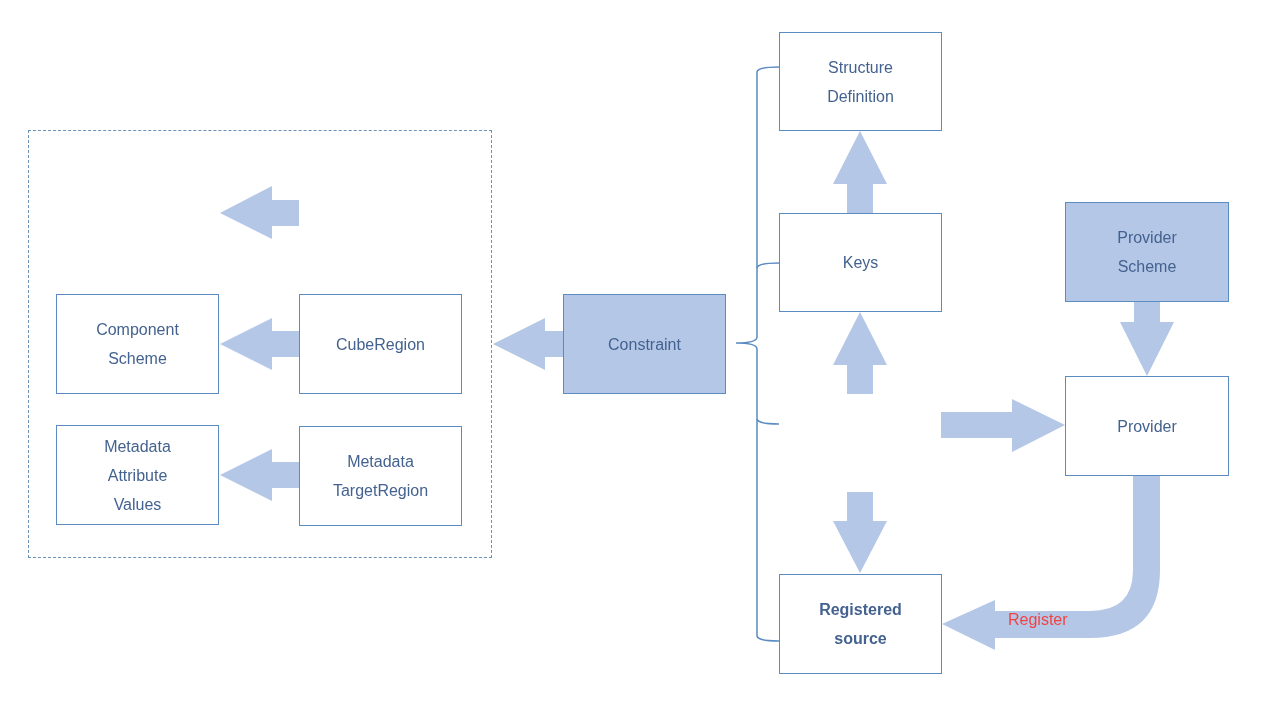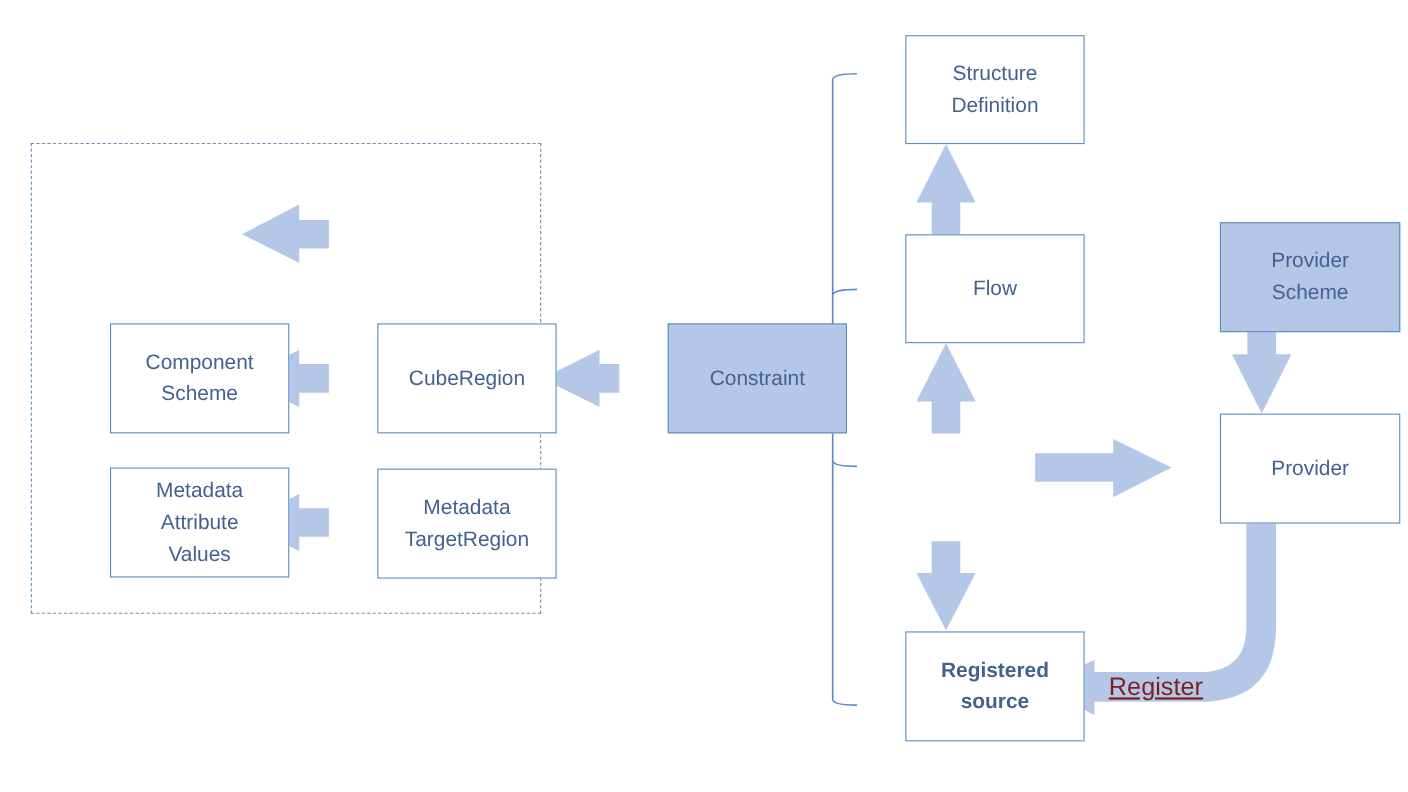--- a/index.html
+++ b/index.html
@@ -8,7 +8,7 @@
   .canvas { position: absolute; left: 0; top: 0; width: 1280px; height: 720px; }
   .box { position: absolute; box-sizing: border-box; border: 1px solid #5b8cc1; background: #ffffff;
          display: flex; align-items: center; justify-content: center; text-align: center;
-         color: #44628f; font-size: 19px; line-height: 29px; white-space: pre-line; margin-left: 44px; }
+         color: #44628f; font-size: 16px; line-height: 29px; white-space: pre-line; }
   .box.filled { background: #b4c7e7; border-color: #5b8cc1; }
   .group { position: absolute; box-sizing: border-box; border: 1px dashed #6b93b8; }
   svg { position: absolute; left: 0; top: 0; }

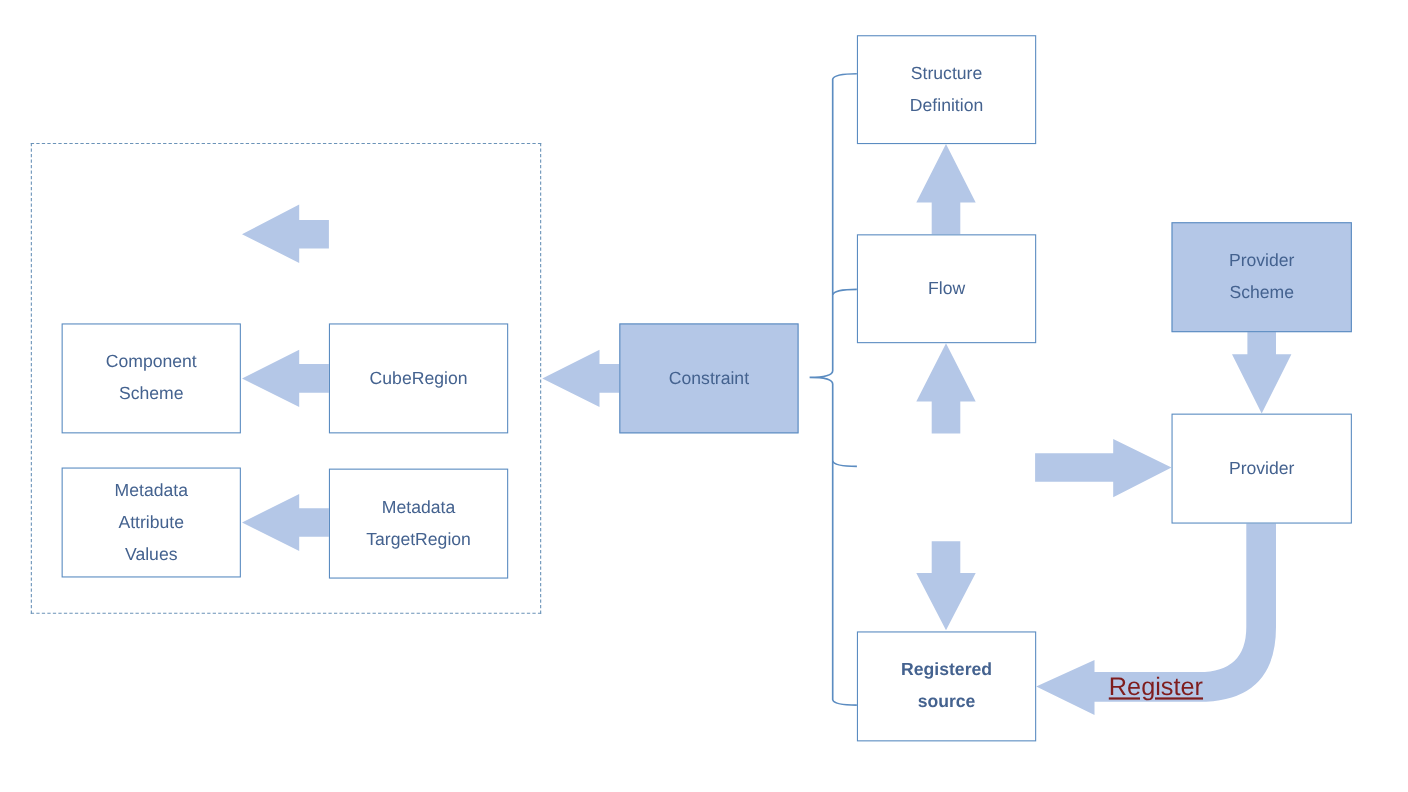--- a/index.html
+++ b/index.html
@@ -59,7 +59,7 @@
 
   <div class="box" style="left:779px;top:32px;width:163px;height:99px;">Structure
 Definition</div>
-  <div class="box" style="left:779px;top:213px;width:163px;height:99px;">Flow</div>
+  <div class="box" style="left:779px;top:213px;width:163px;height:99px;">Keys</div>
   <div class="box" style="left:779px;top:574px;width:163px;height:100px;font-weight:bold;">Registered
 source</div>
 

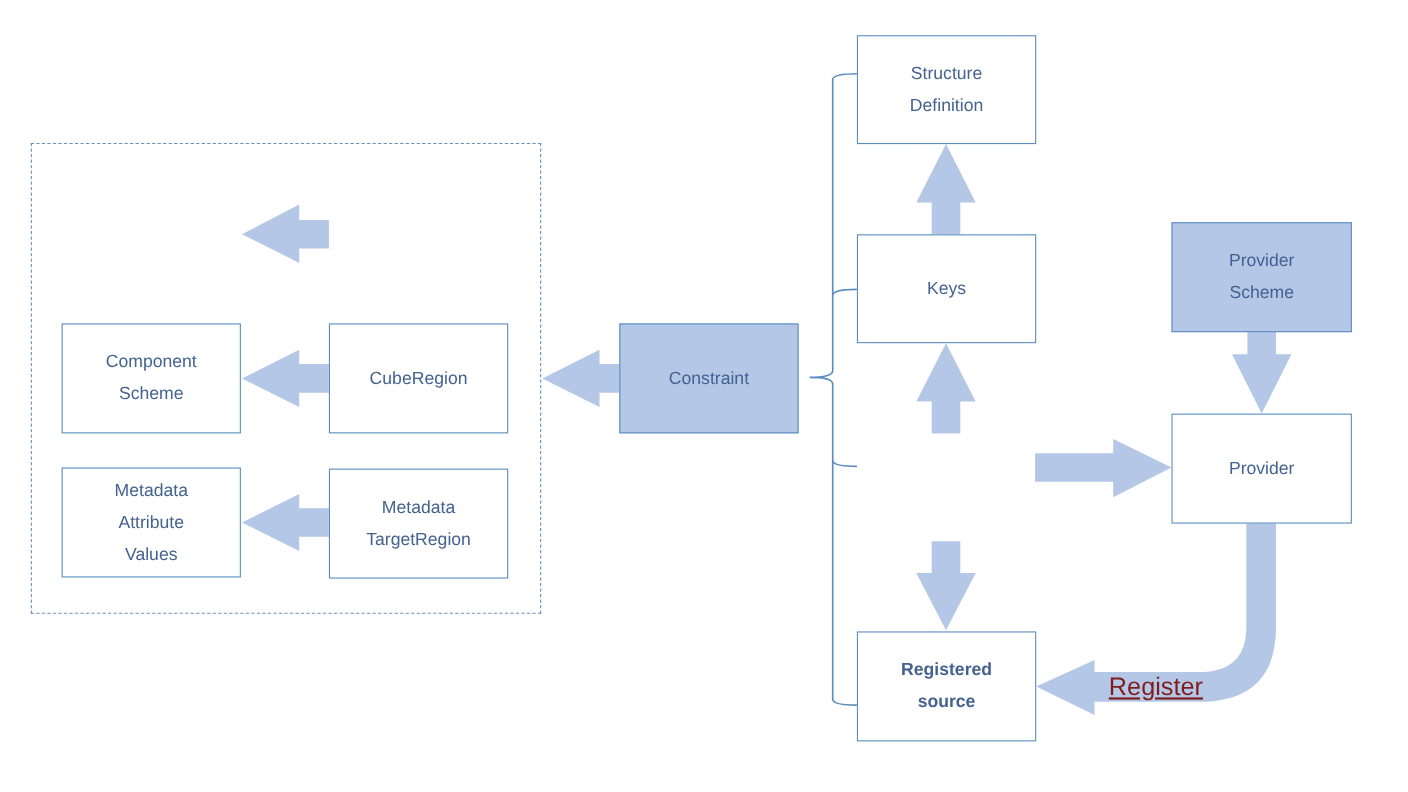--- a/index.html
+++ b/index.html
@@ -12,7 +12,7 @@
   .box.filled { background: #b4c7e7; border-color: #5b8cc1; }
   .group { position: absolute; box-sizing: border-box; border: 1px dashed #6b93b8; }
   svg { position: absolute; left: 0; top: 0; }
-  .lbl { position: absolute; color: #7f1d1d; font-size: 23px; text-decoration: underline; }
+  .lbl { position: absolute; color: #ef4444; font-size: 16px; }
 </style>
 </head>
 <body>

